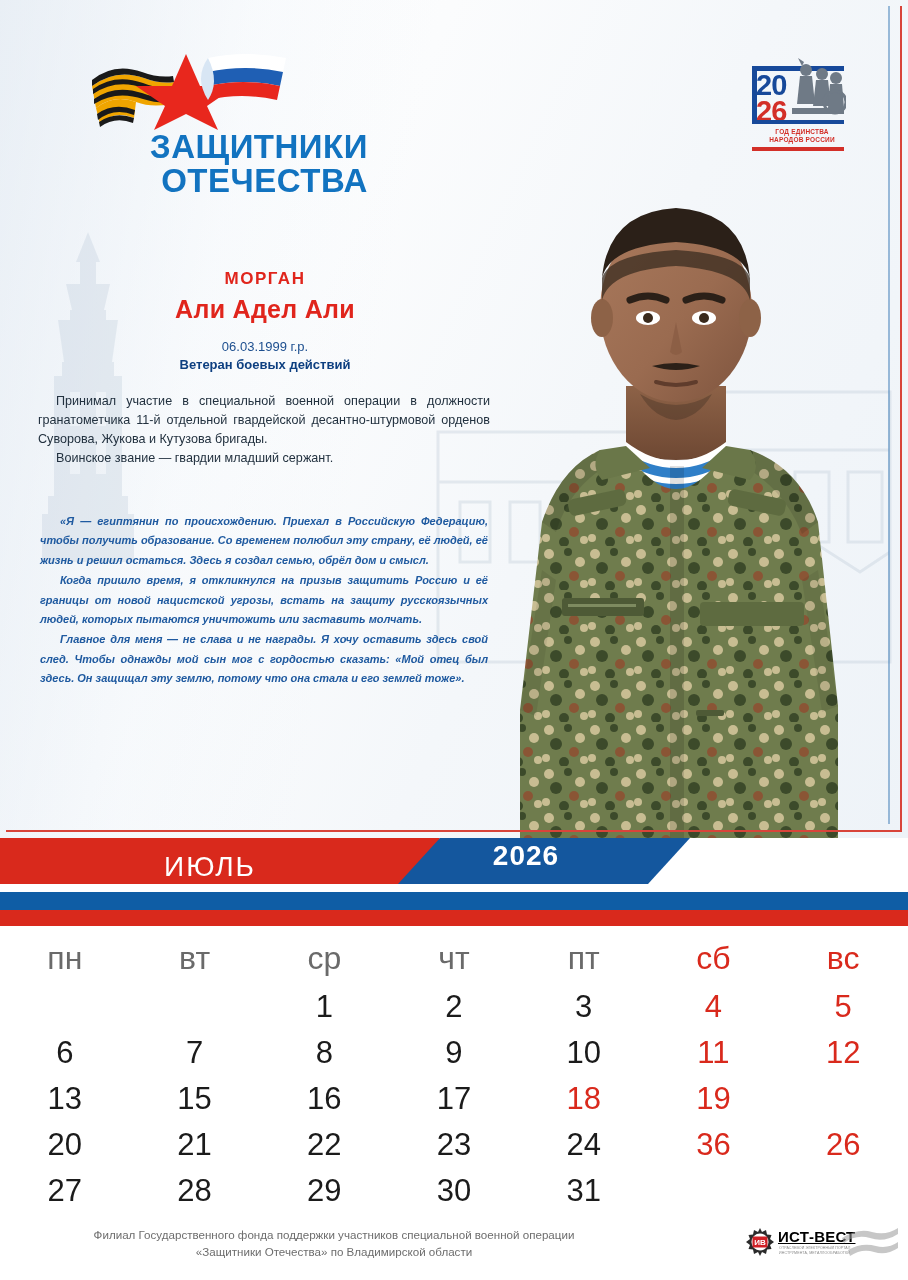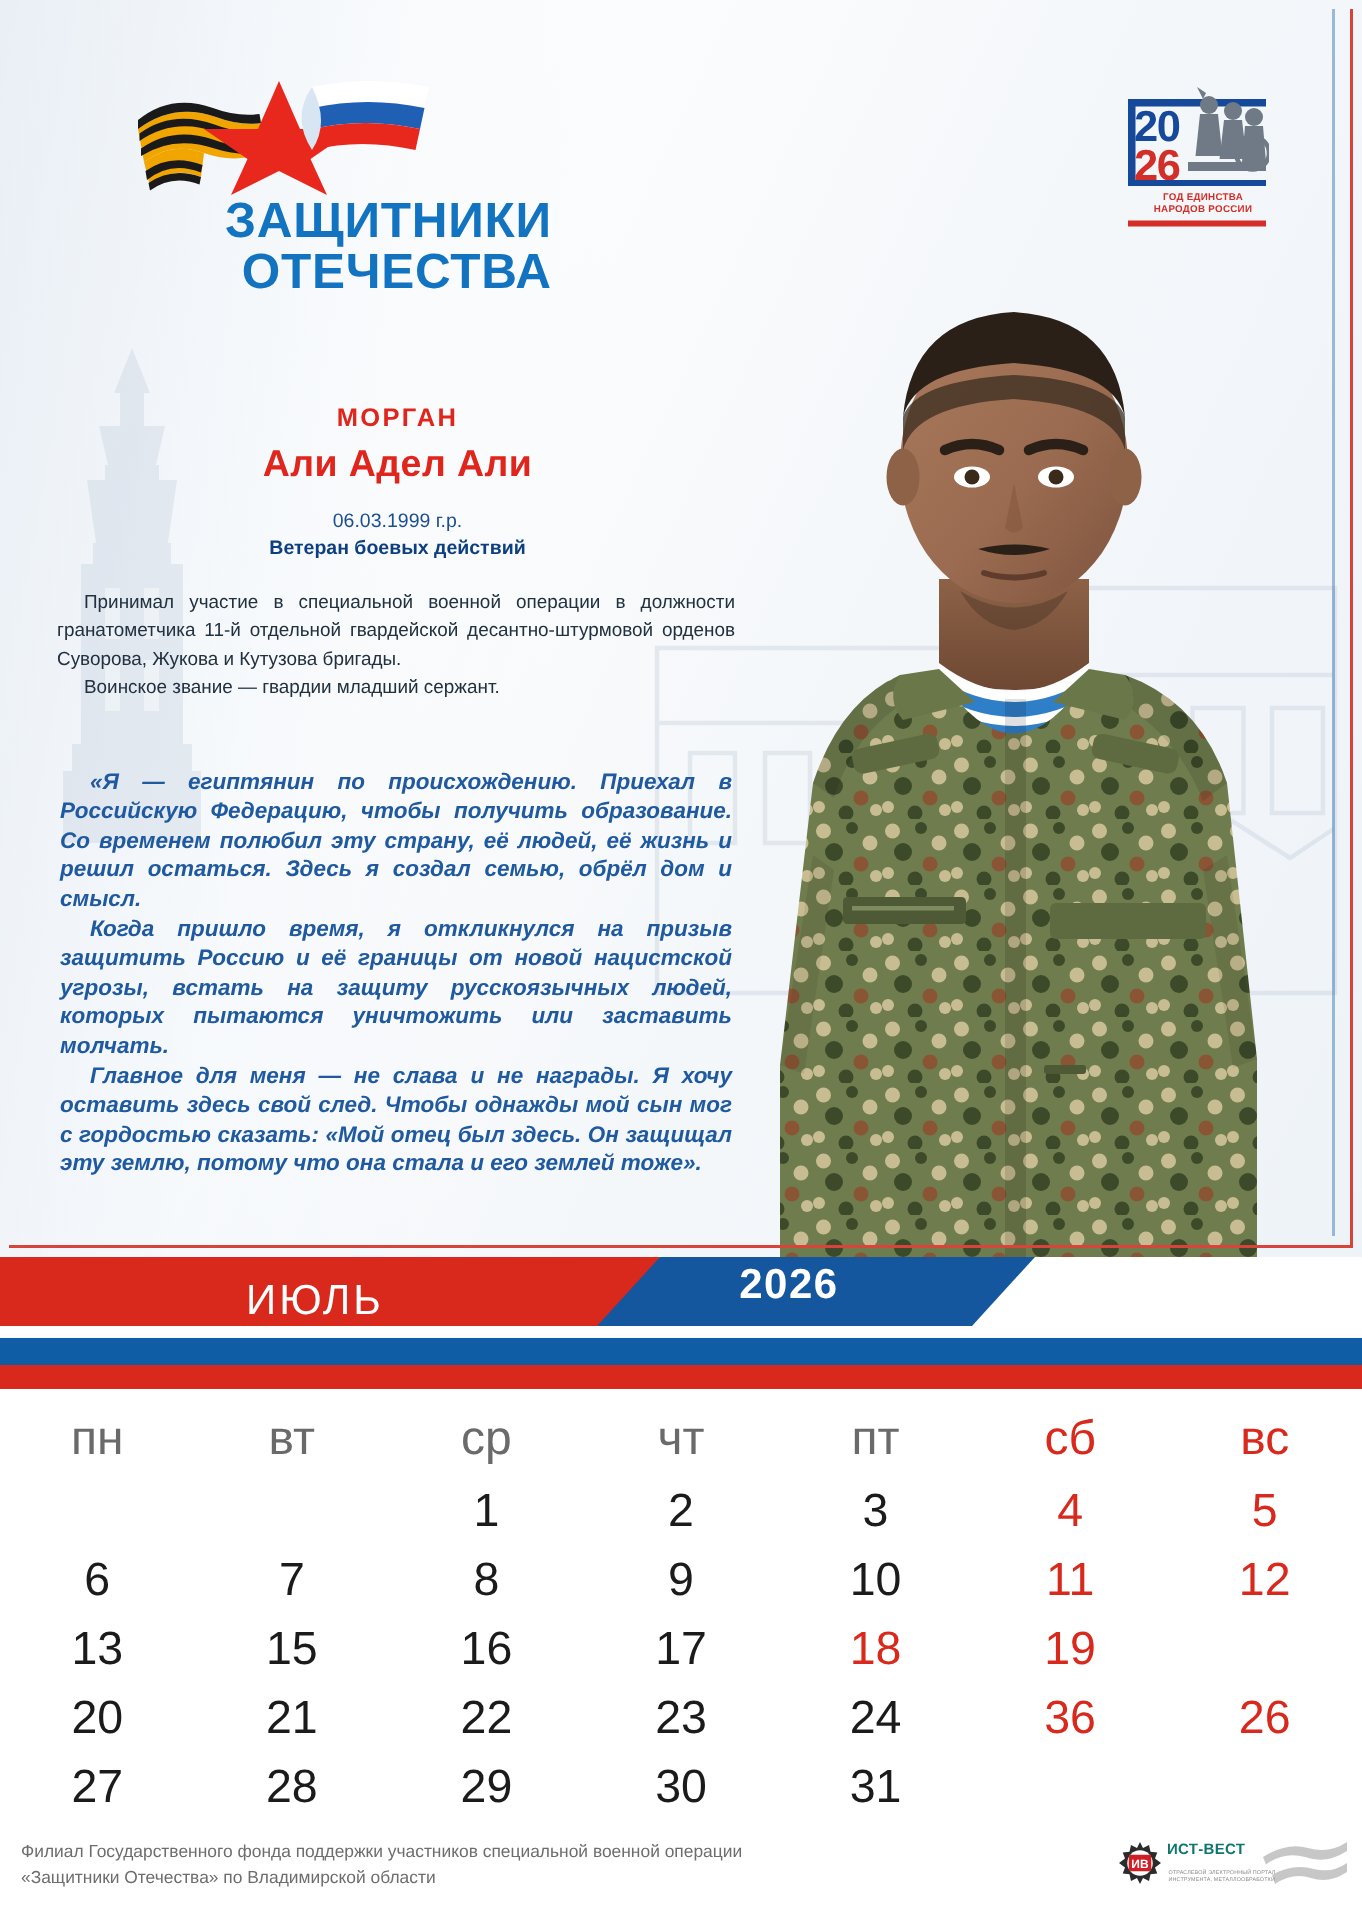--- a/index.html
+++ b/index.html
@@ -95,7 +95,7 @@
   
   .quote {
     position:absolute; left:40px; top:512px; width:448px;
-    font-size:15px; line-height:19.4px; color:#1f5aa0;
+    font-size:11px; line-height:19.4px; color:#1f5aa0;
     font-weight:bold; font-style:italic; text-align:justify;
   }
   .quote p { text-indent:20px; margin-bottom:1px; }

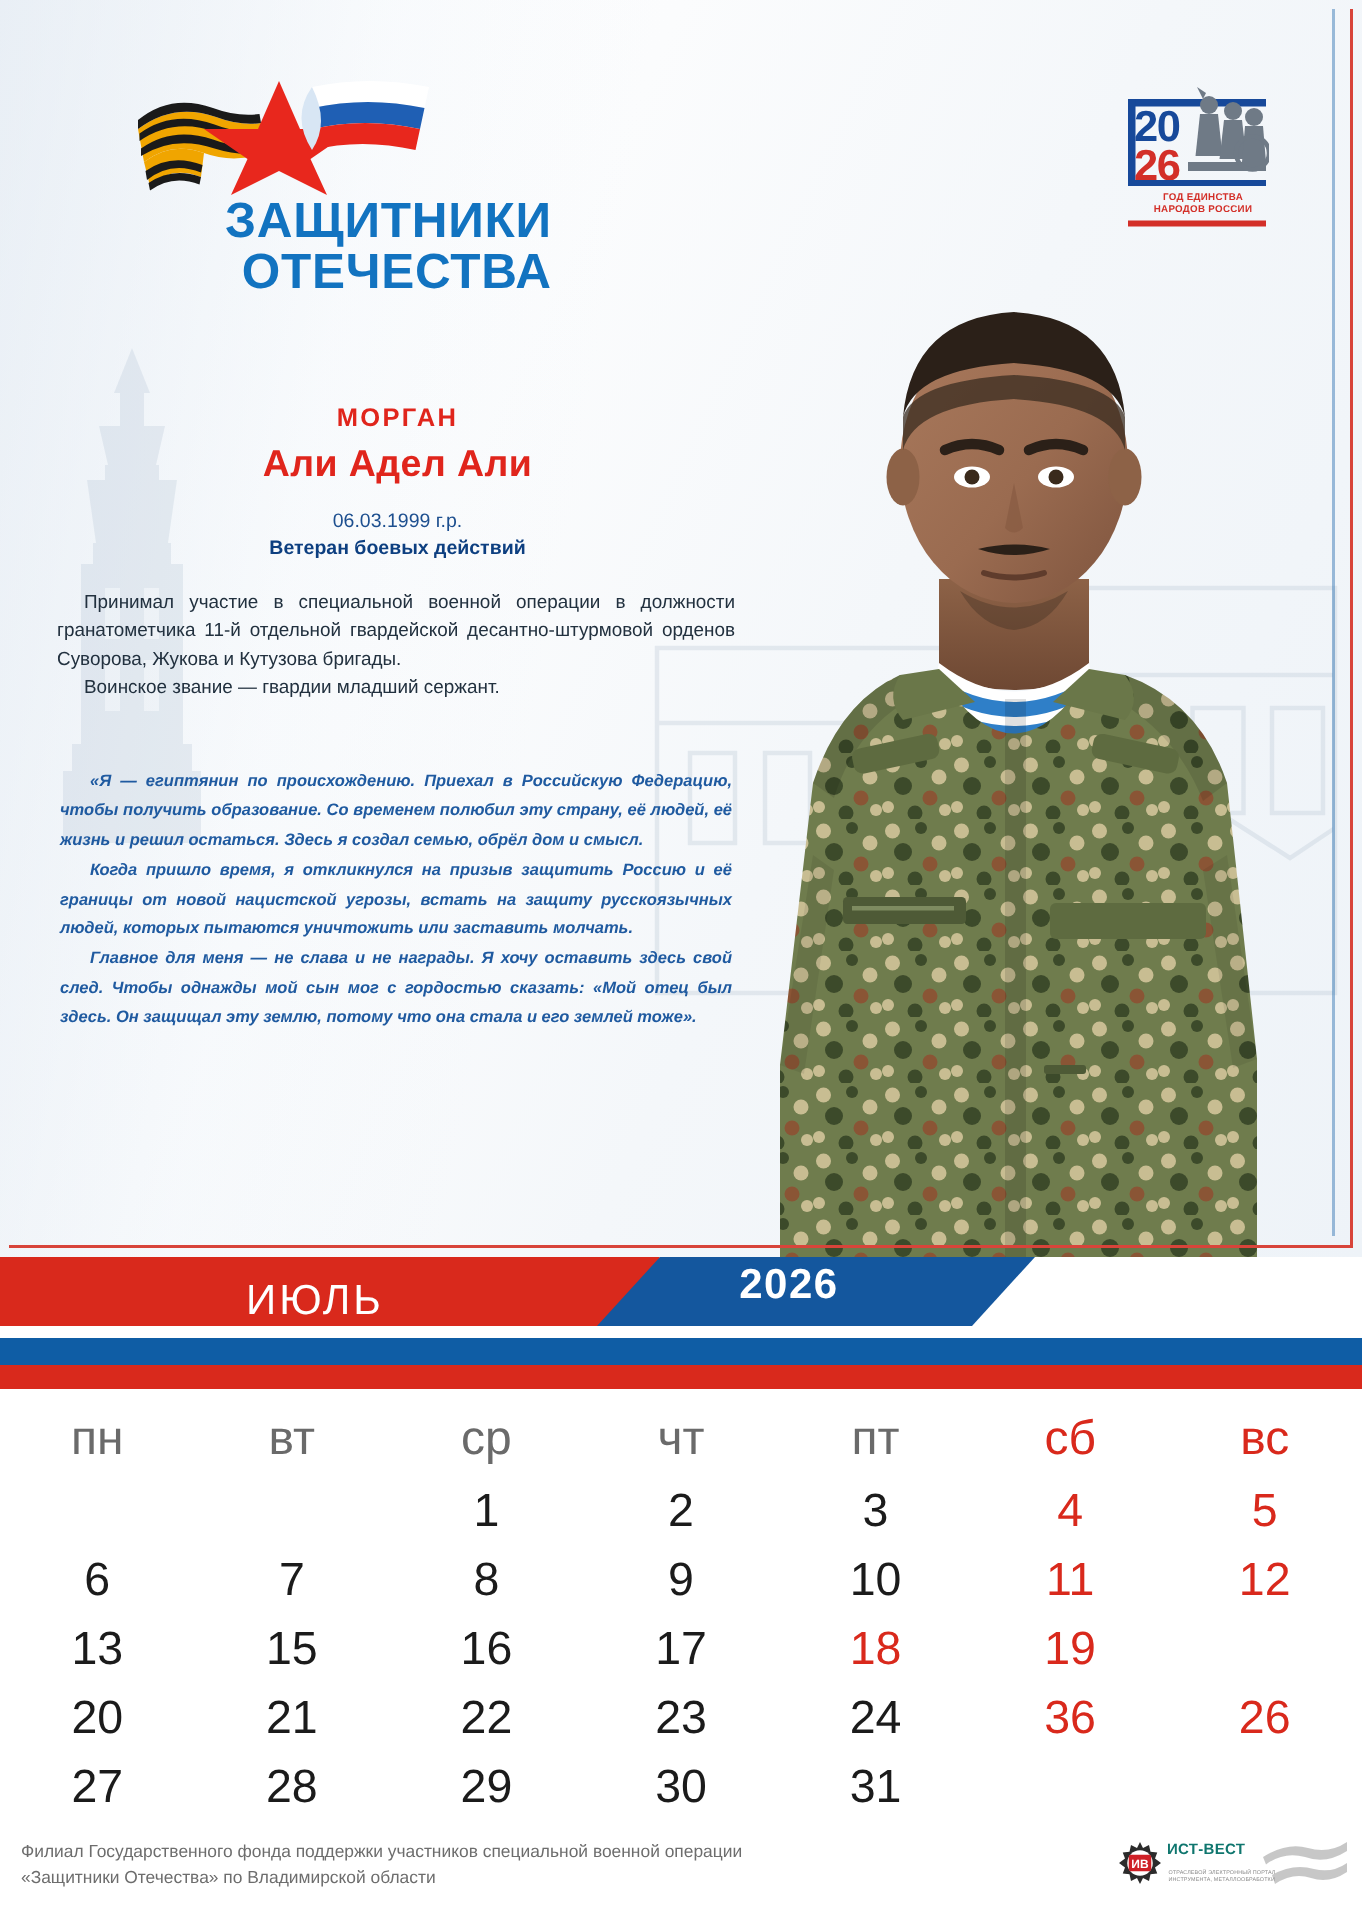--- a/index.html
+++ b/index.html
@@ -147,7 +147,7 @@
   .cal-body .cell.empty { color:transparent; }
 
   
-  .footer { position:absolute; left:0; top:1222px; width:908px; height:58px; }
+  .footer { position:absolute; left:0; top:1222px; width:908px; height:58px;text-align:center; }
   .f-text {
     position:absolute; left:14px; top:4px; width:640px;
     font-size:11.6px; line-height:17px; color:#6d6d6d;

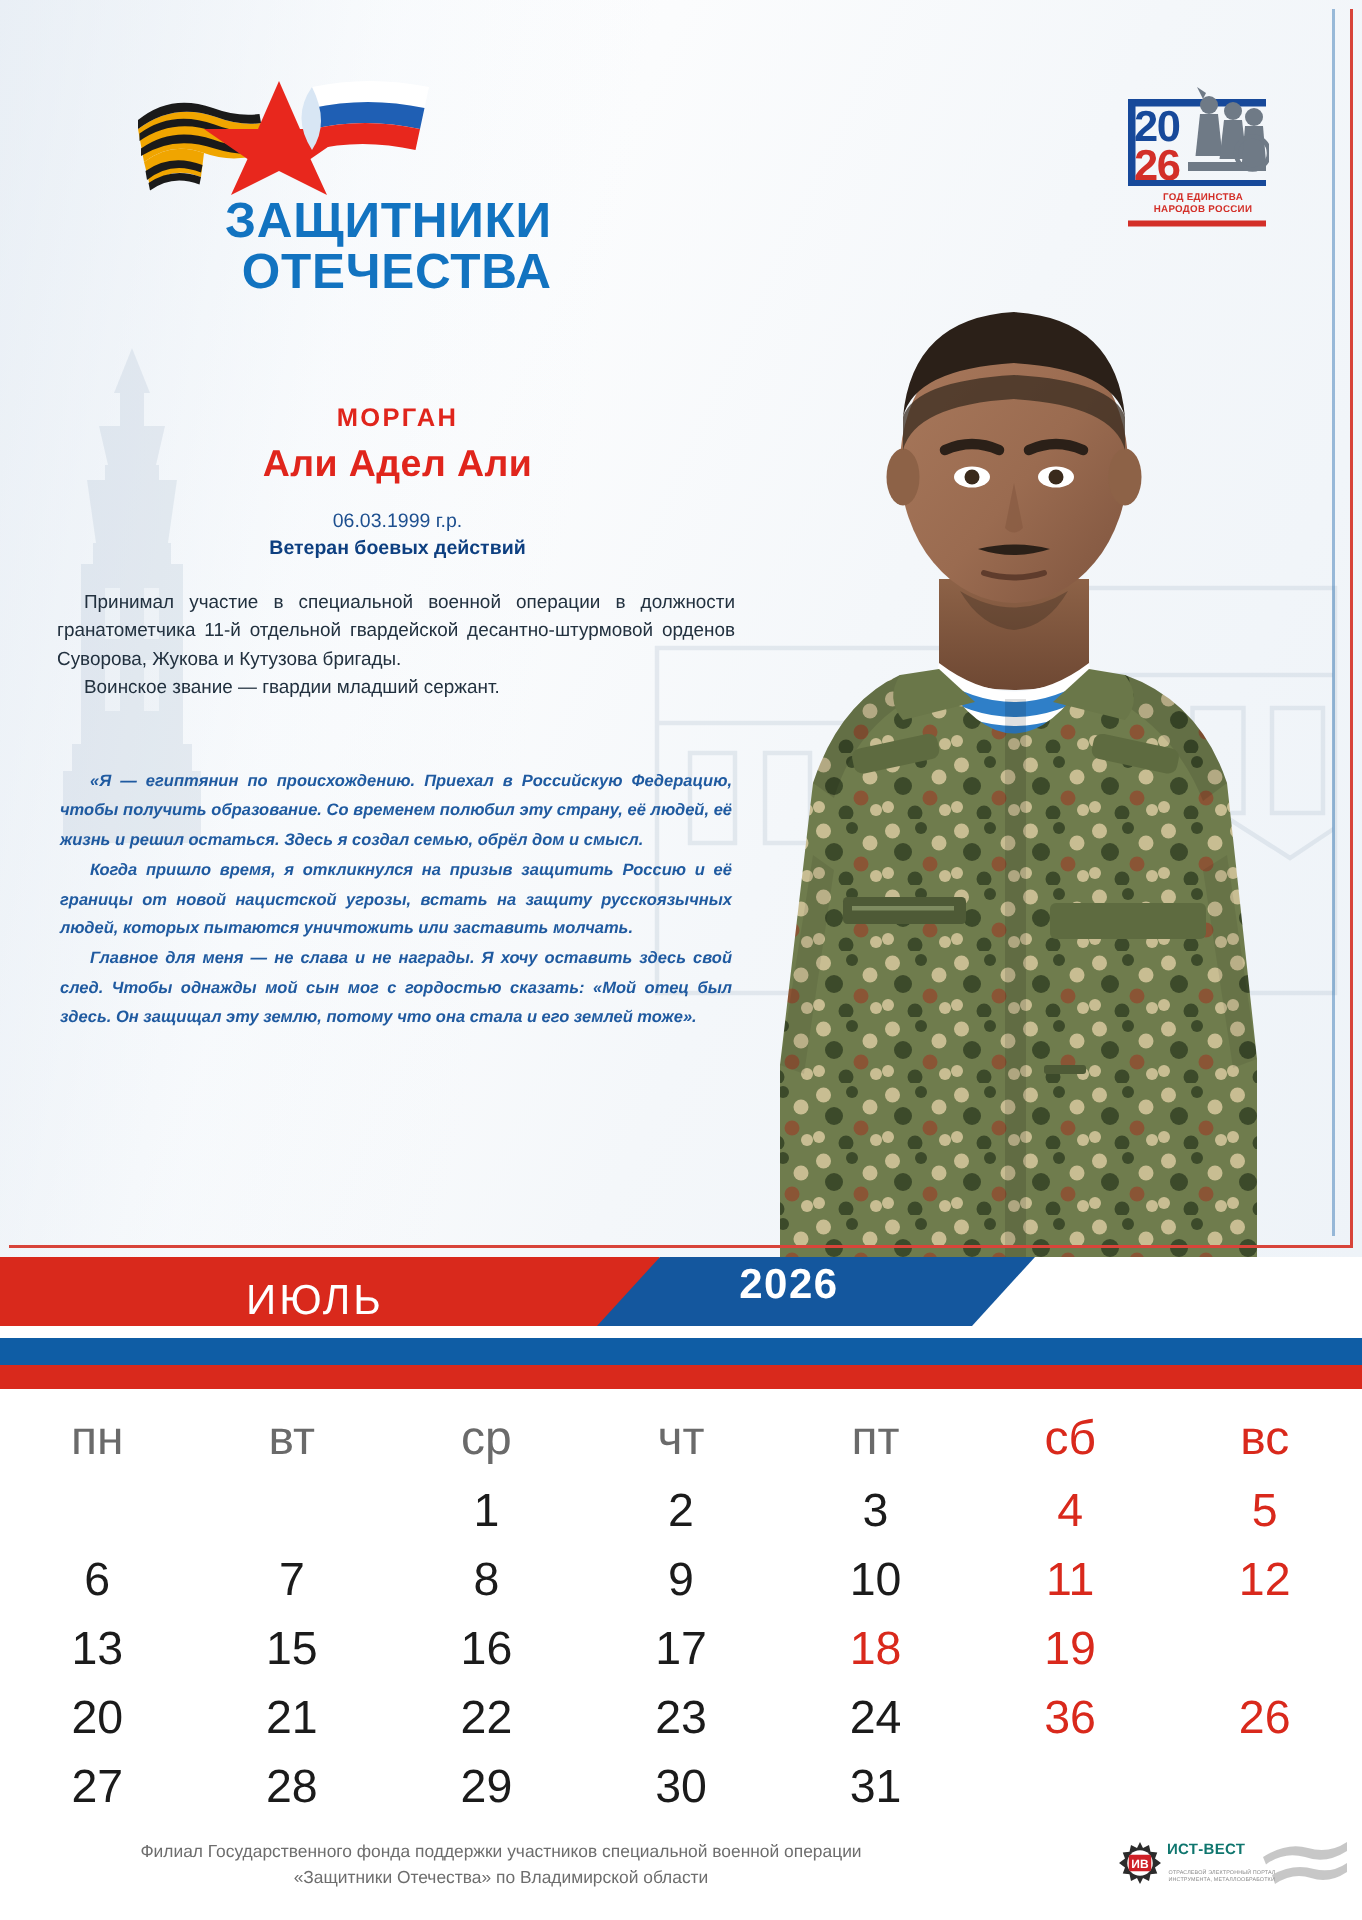--- a/index.html
+++ b/index.html
@@ -156,7 +156,7 @@
   .fl-gear { position:absolute; left:0; top:2px; width:28px; height:28px; }
   .fl-name {
     position:absolute; left:32px; top:2px;
-    font-size:10px; font-weight:bold; color:#0f766e; letter-spacing:.2px;
+    font-size:15px; font-weight:bold; color:#000000; letter-spacing:.2px;text-decoration:underline;
   }
   .fl-sub {
     position:absolute; left:33px; top:20px; width:90px;

